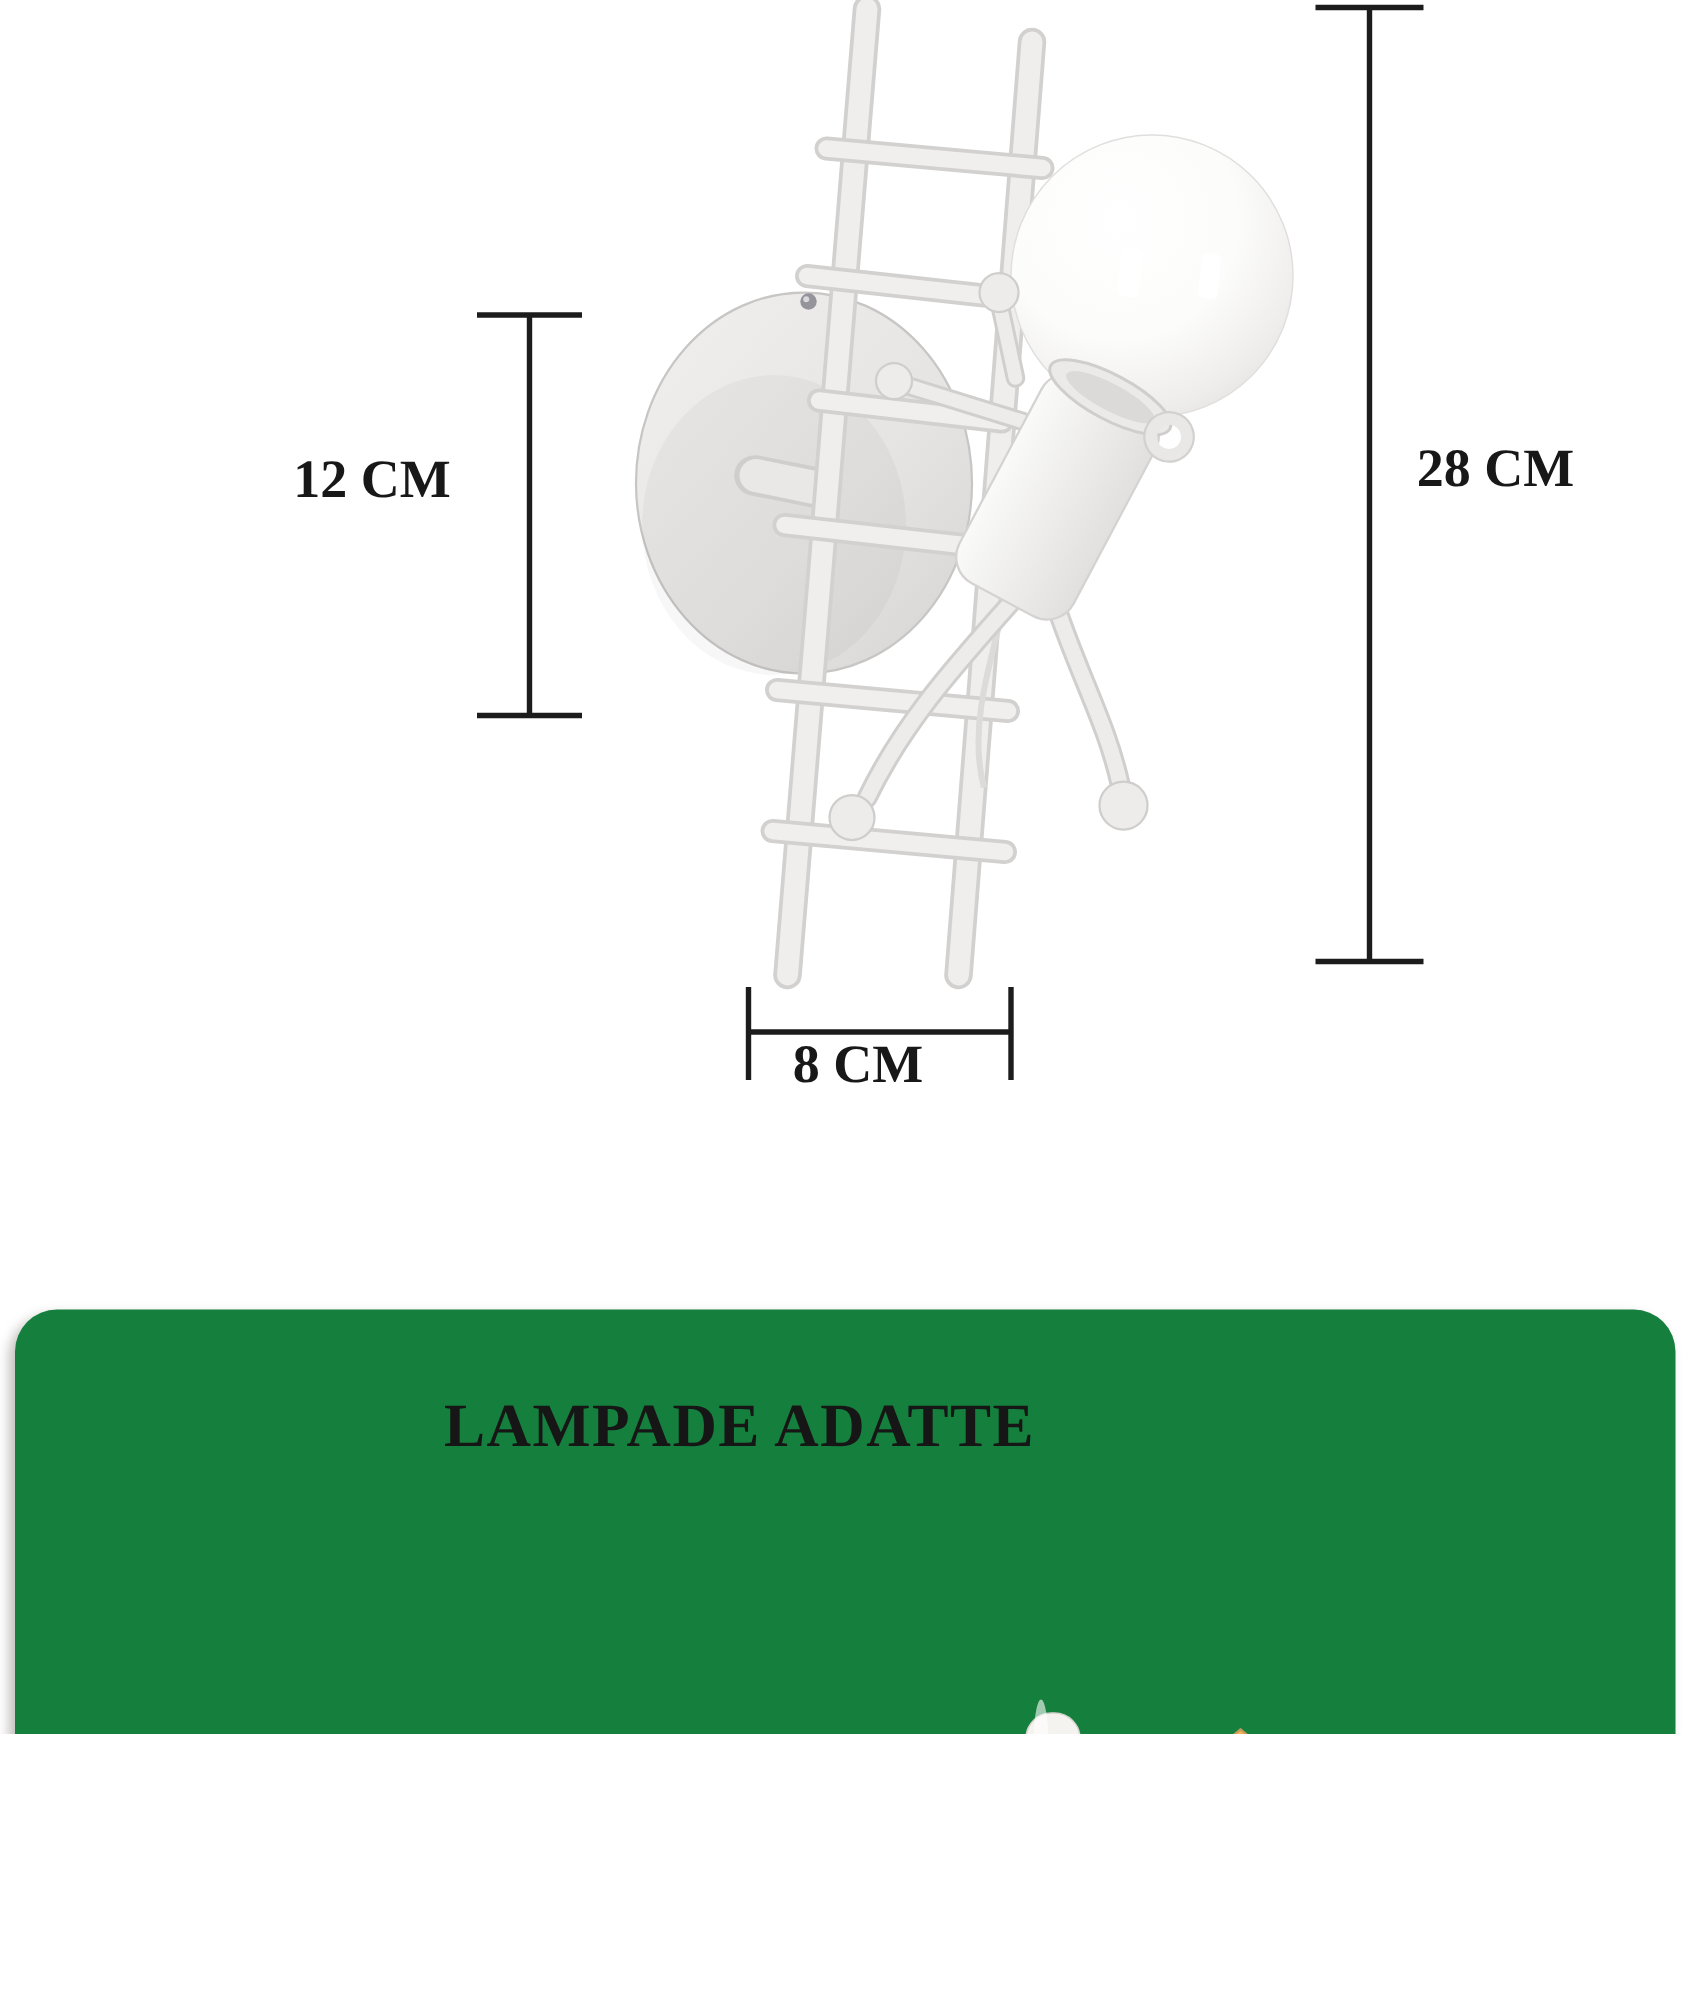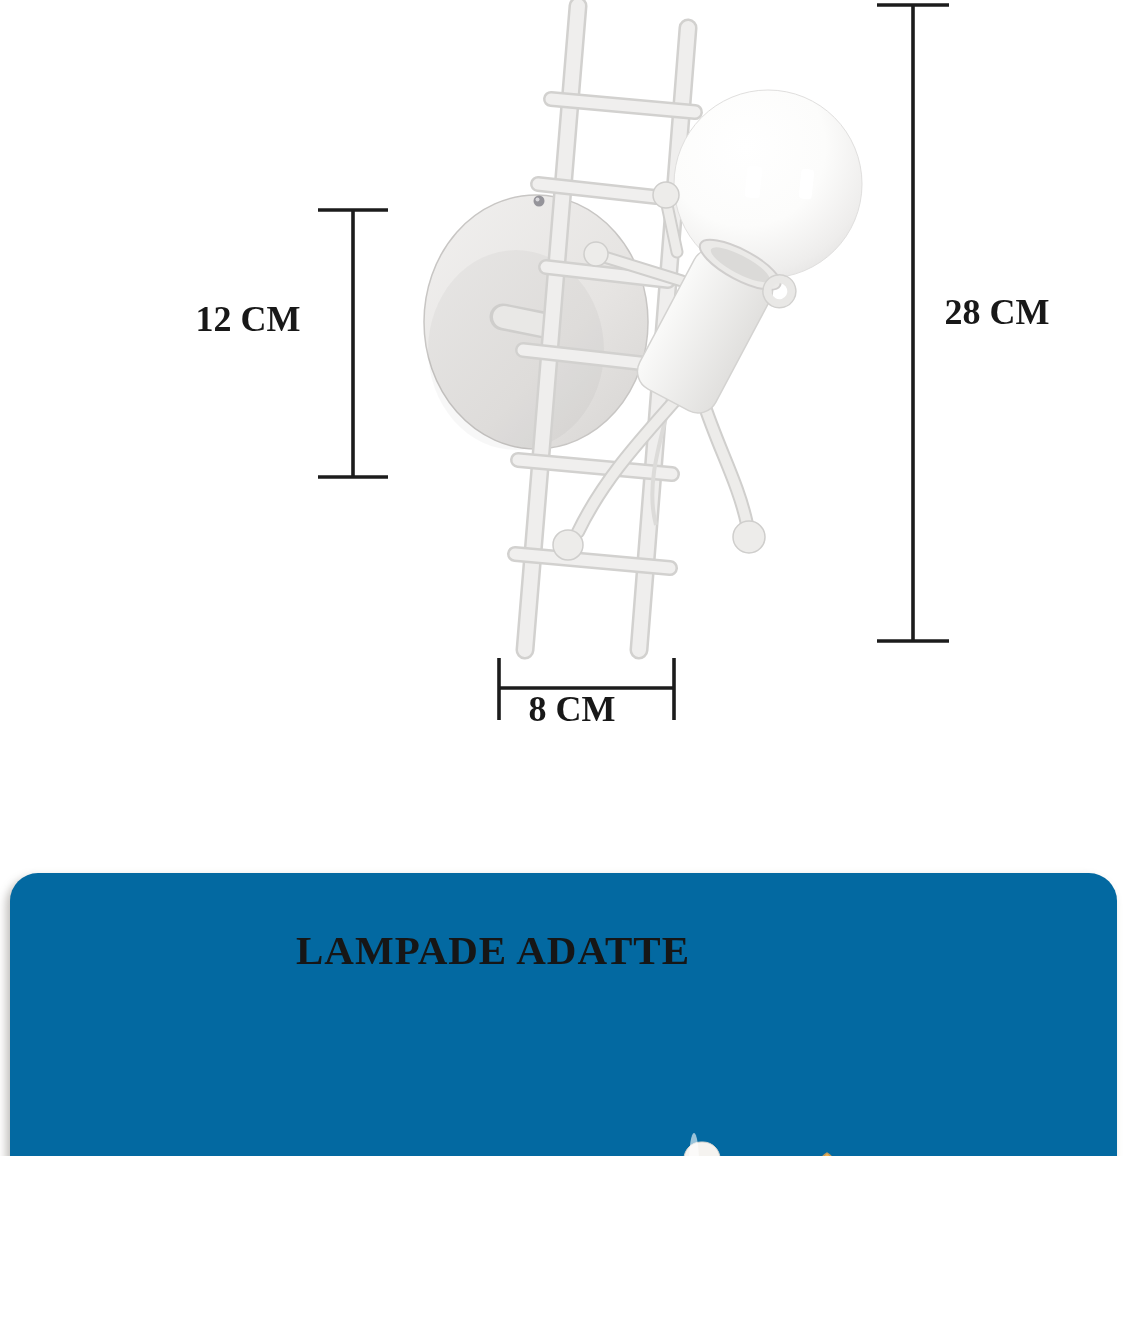--- a/index.html
+++ b/index.html
@@ -8,7 +8,7 @@
   .diagram-svg{position:absolute;left:0;top:0;}
   .dim-label{font-family:"Liberation Serif",serif;font-weight:700;font-size:36px;fill:#181818;}
   .panel{position:absolute;left:10px;top:873px;width:1107px;height:459px;border-radius:28px;
-         background:#0369a1;box-shadow:-4px 4px 8px rgba(120,115,108,0.45);}
+         background:#15803d;box-shadow:-4px 4px 8px rgba(120,115,108,0.45);}
   .panel-title{position:absolute;left:286px;top:53px;font-family:"Liberation Serif",serif;
                font-weight:700;font-size:41px;letter-spacing:1px;color:#161616;white-space:nowrap;}
   .bulbs-svg{position:absolute;left:0;top:0;}

